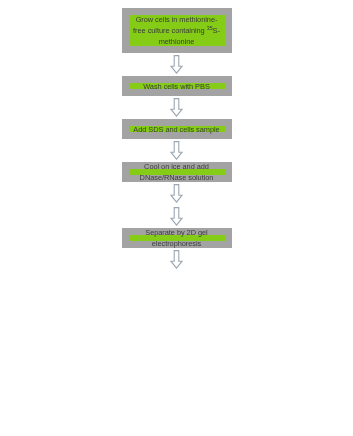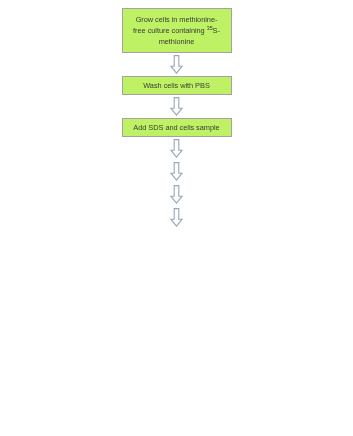--- a/index.html
+++ b/index.html
@@ -27,8 +27,8 @@
   .step-box {
     width: 110px;
     box-sizing: border-box;
-    border: 1px solid #a3a3a3;
-    background: #bef264;
+    border: 7px solid #a3a3a3;
+    background: #84cc16;
     color: #3a3a3a;
     font-size: 7.4px;
     line-height: 11px;

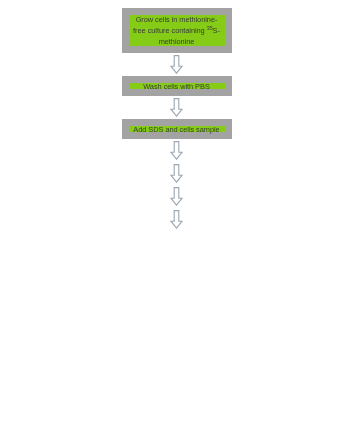--- a/index.html
+++ b/index.html
@@ -112,6 +112,10 @@
     </svg>
   </div>
 
+  <div class="step-box lines-2">
+    <span class="step-text">Cool on ice and add
+DNase/RNase solution</span>
+  </div>
 
   <div class="connector">
     <svg class="arrow-glyph" viewBox="0 0 13 19">

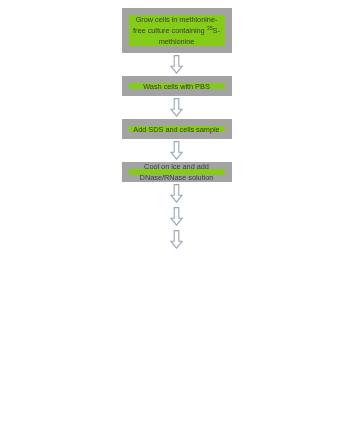--- a/index.html
+++ b/index.html
@@ -130,6 +130,10 @@
     </svg>
   </div>
 
+  <div class="step-box lines-2">
+    <span class="step-text">Separate by 2D gel
+electrophoresis</span>
+  </div>
 
   <div class="connector">
     <svg class="arrow-glyph" viewBox="0 0 13 19">

